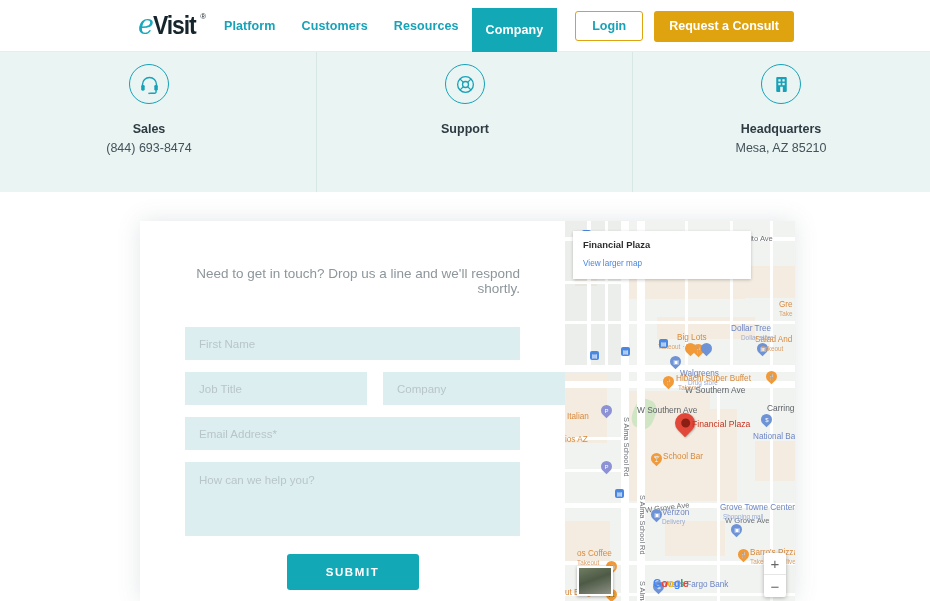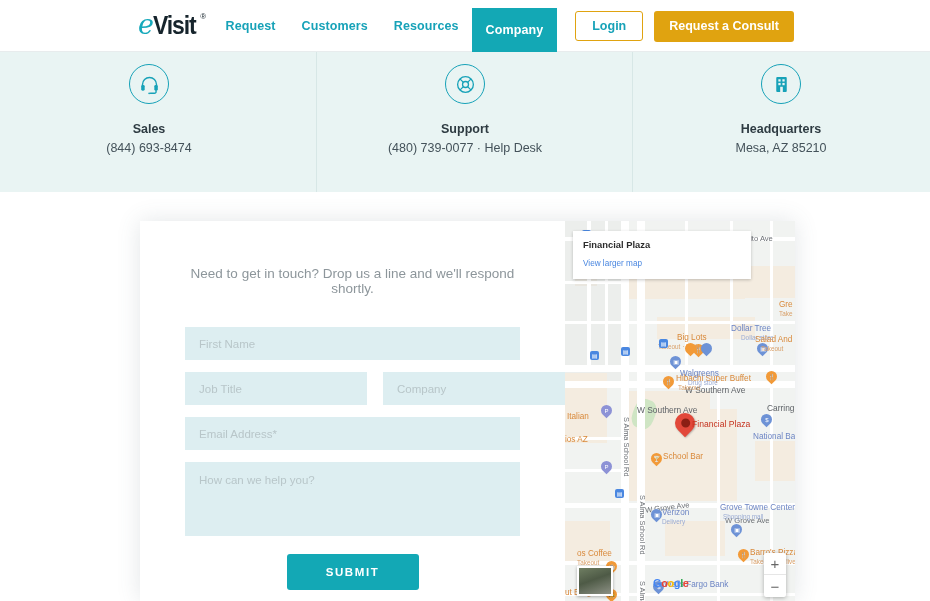--- a/index.html
+++ b/index.html
@@ -347,7 +347,7 @@
     </div>
 
     <div class="nav">
-      <a class="nav-link" href="#">Request</a>
+      <a class="nav-link" href="#">Platform</a>
       <a class="nav-link" href="#">Customers</a>
       <a class="nav-link" href="#">Resources</a>
       <a class="nav-link active" href="#">Company</a>

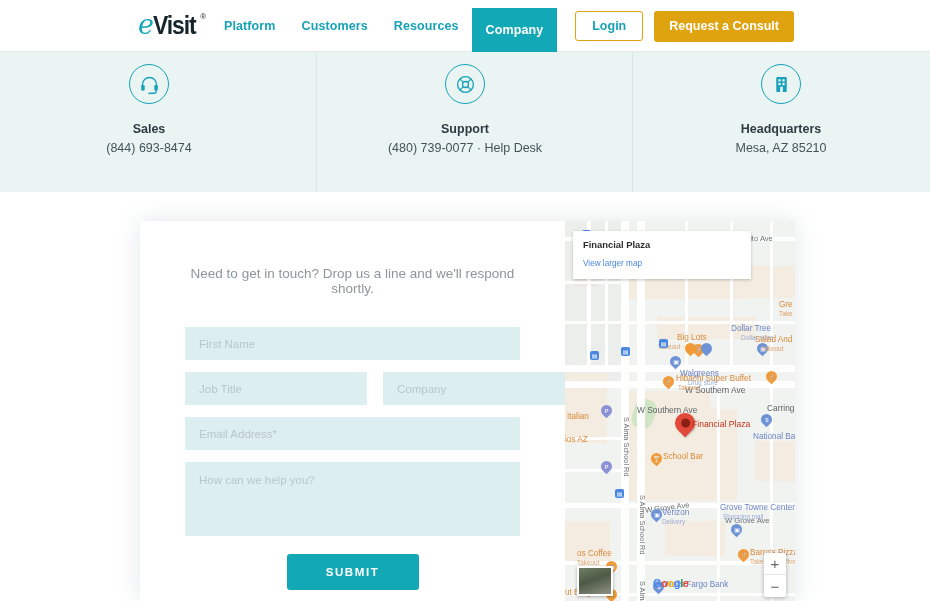--- a/index.html
+++ b/index.html
@@ -384,7 +384,6 @@
         </svg>
       </div>
       <div class="contact-title">Support</div>
-      <div class="contact-detail">(480) 739-0077 · Help Desk</div>
     </div>
 
     <div class="contact-col">

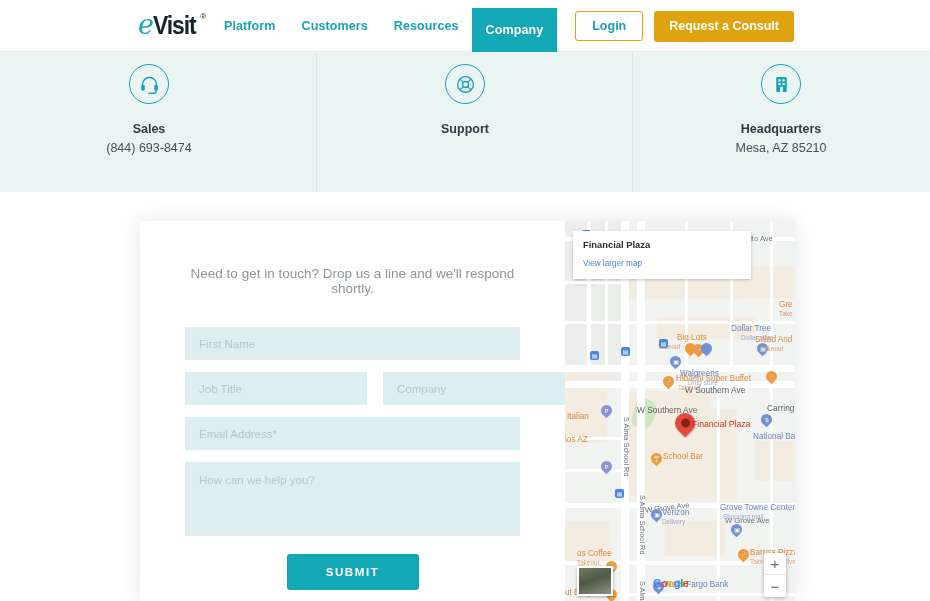--- a/index.html
+++ b/index.html
@@ -166,7 +166,7 @@
   .form-heading {
     font-size: 13.5px;
     color: #8d969b;
-    text-align: center;
+    text-align: right;
     margin-bottom: 31px;
     font-weight: 400;
   }

